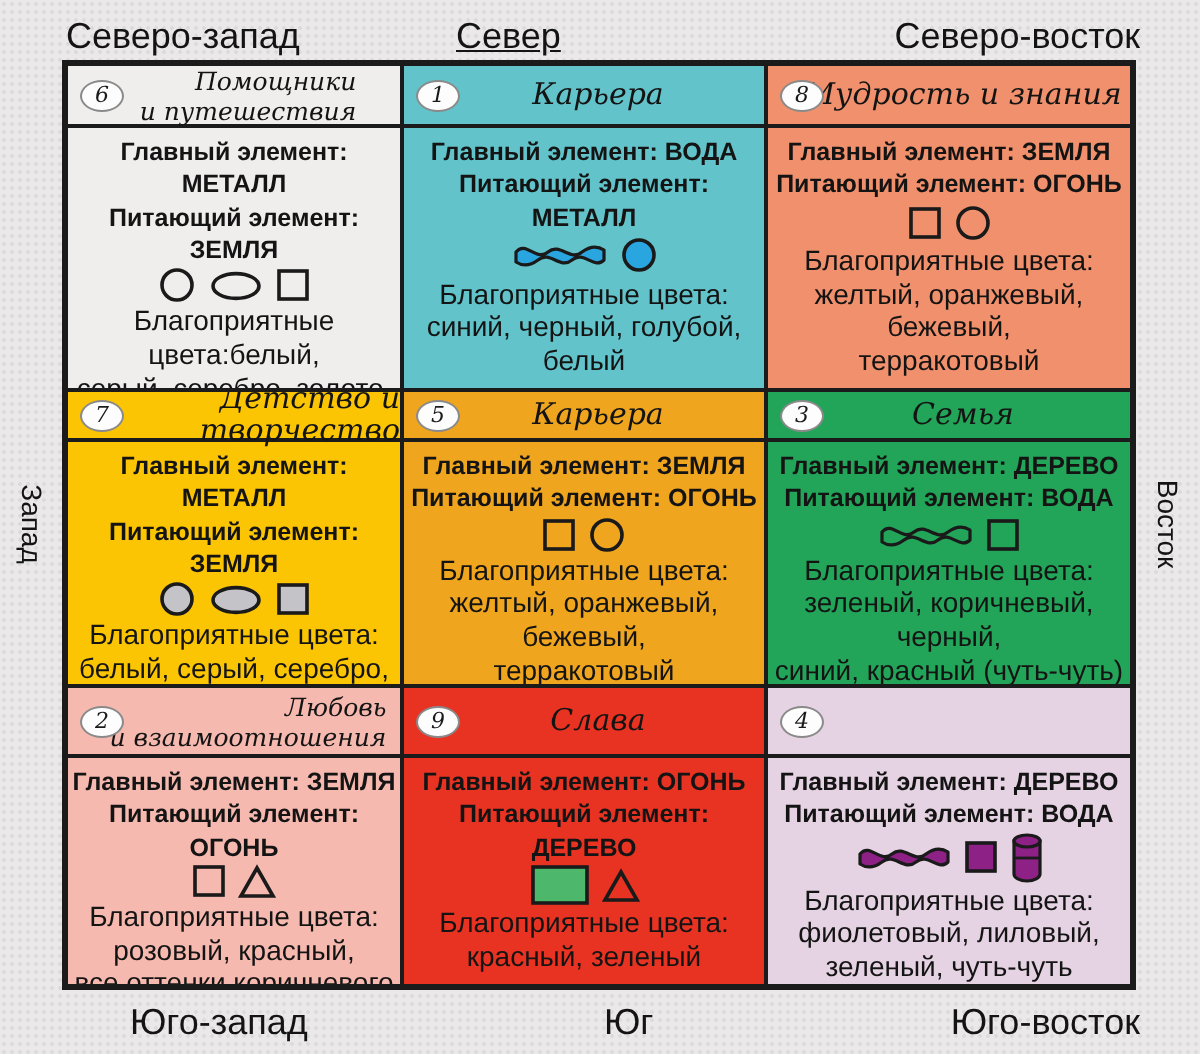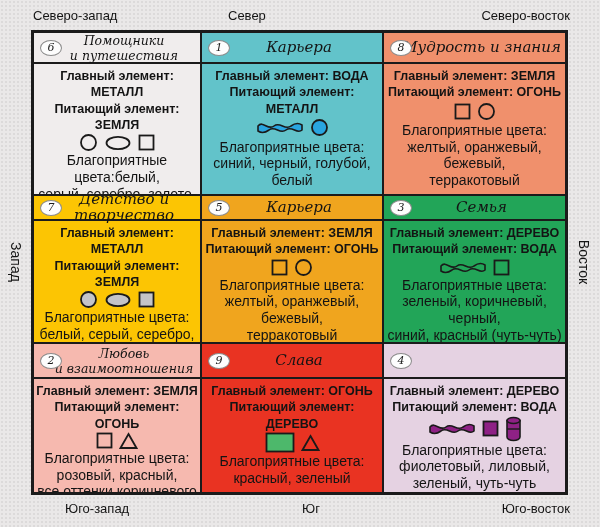--- a/index.html
+++ b/index.html
@@ -12,7 +12,7 @@
     position:relative;
   }
   .compass{
-    position:absolute;font-size:13px;color:#141414;white-space:nowrap;
+    position:absolute;font-size:18px;color:#141414;white-space:nowrap;
   }
   .c-nw{left:33px;top:8px;}
   .c-n{left:50%;top:8px;transform:translateX(-72px);}

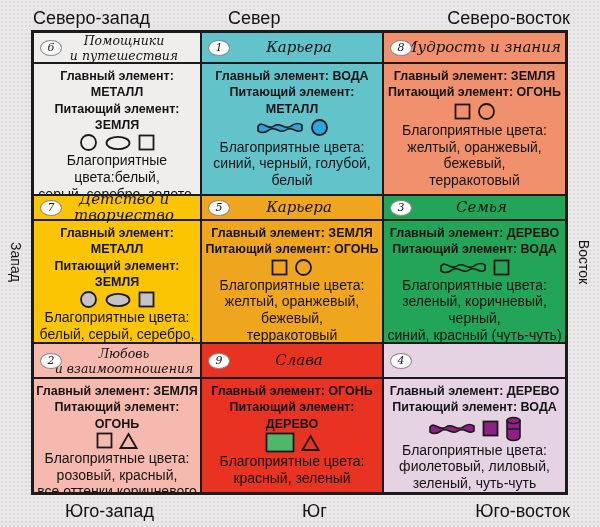--- a/index.html
+++ b/index.html
@@ -15,7 +15,7 @@
     position:absolute;font-size:18px;color:#141414;white-space:nowrap;
   }
   .c-nw{left:33px;top:8px;}
-  .c-n{left:50%;top:8px;transform:translateX(-72px);}
+  .c-n{left:50%;top:8px;transform:translateX(-72px);text-decoration:underline;}
   .c-ne{right:30px;top:8px;}
   .c-sw{left:33px;top:501px;margin-left:32px;}
   .c-s{left:50%;top:501px;transform:translateX(-10px);margin-left:12px;}

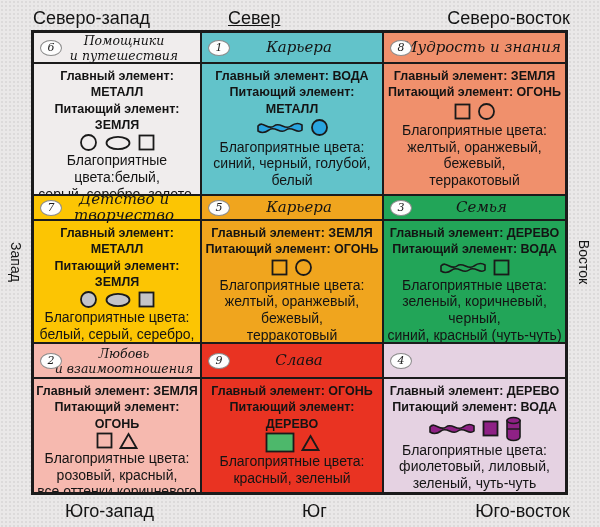--- a/index.html
+++ b/index.html
@@ -53,7 +53,7 @@
   }
   .title-text{
     font:italic 15px "DejaVu Serif", serif;color:#141414;
-    white-space:pre-line;text-align:center;line-height:1.05;
+    white-space:pre-line;text-align:right;line-height:1.05;
     padding-left:14px;
   }
   .title-text.multi{font-size:12.5px;line-height:1.2;}

